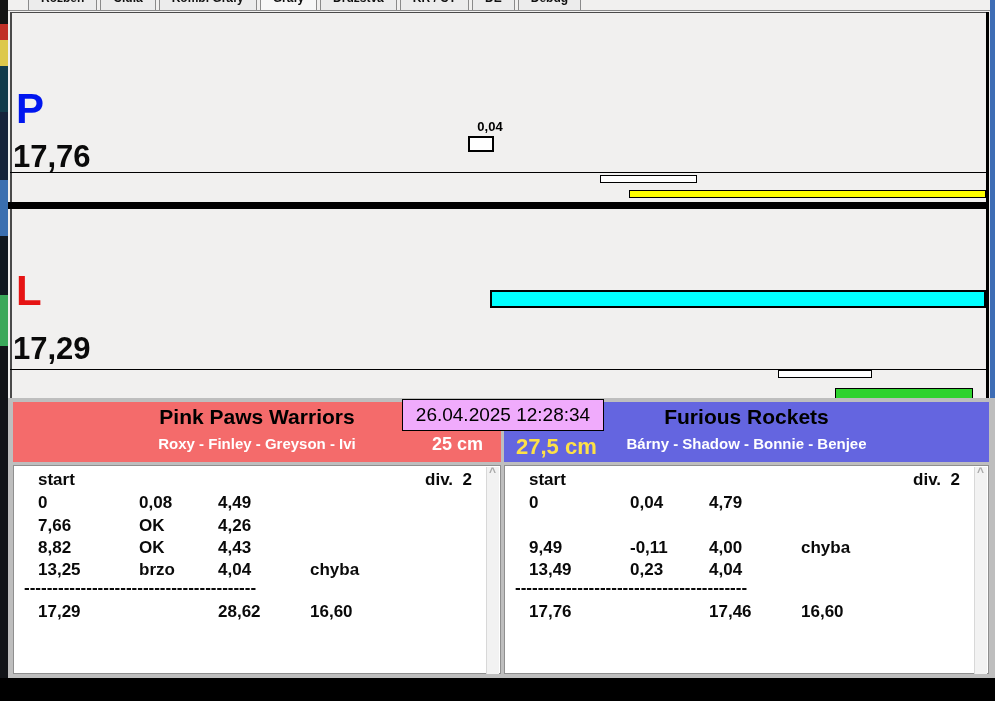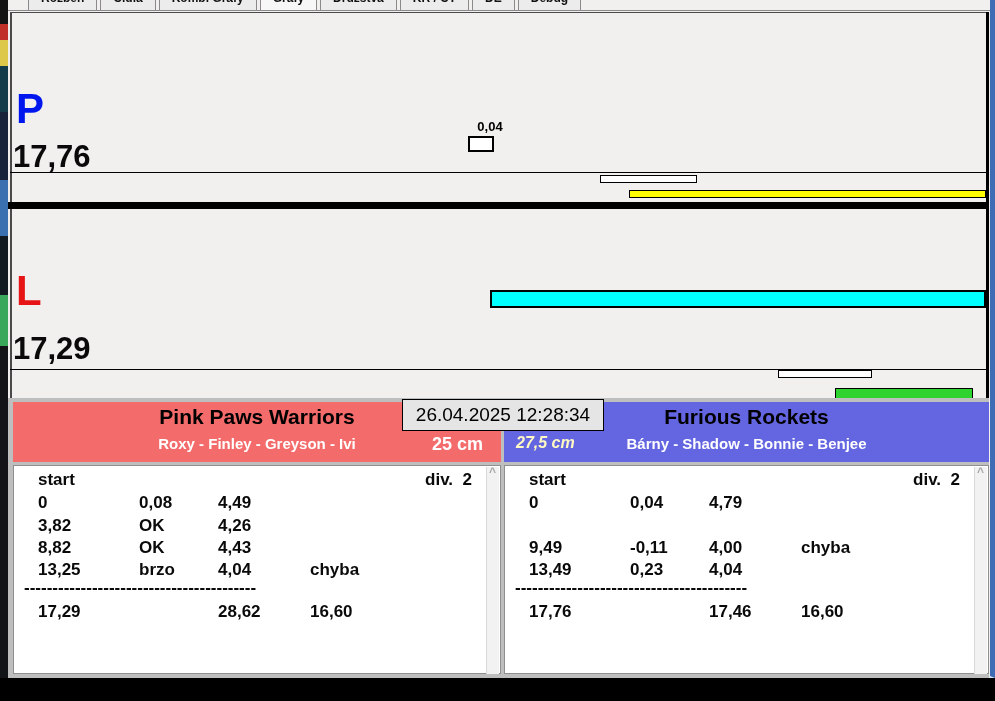--- a/index.html
+++ b/index.html
@@ -59,7 +59,7 @@
   .bar-green{position:absolute;left:827px;top:388px;width:136px;height:9px;border:1px solid #000;}
 
   
-  .panel{position:absolute;left:0;top:398px;width:981px;height:280px;background:#BEBEBE;}
+  .panel{position:absolute;left:0;top:398px;width:981px;height:280px;background:#BEBEBE;padding-left:7px;}
   .head{position:absolute;top:4px;height:60px;}
   .head-red{left:5px;width:488px;}
   .head-blue{left:496px;width:485px;}

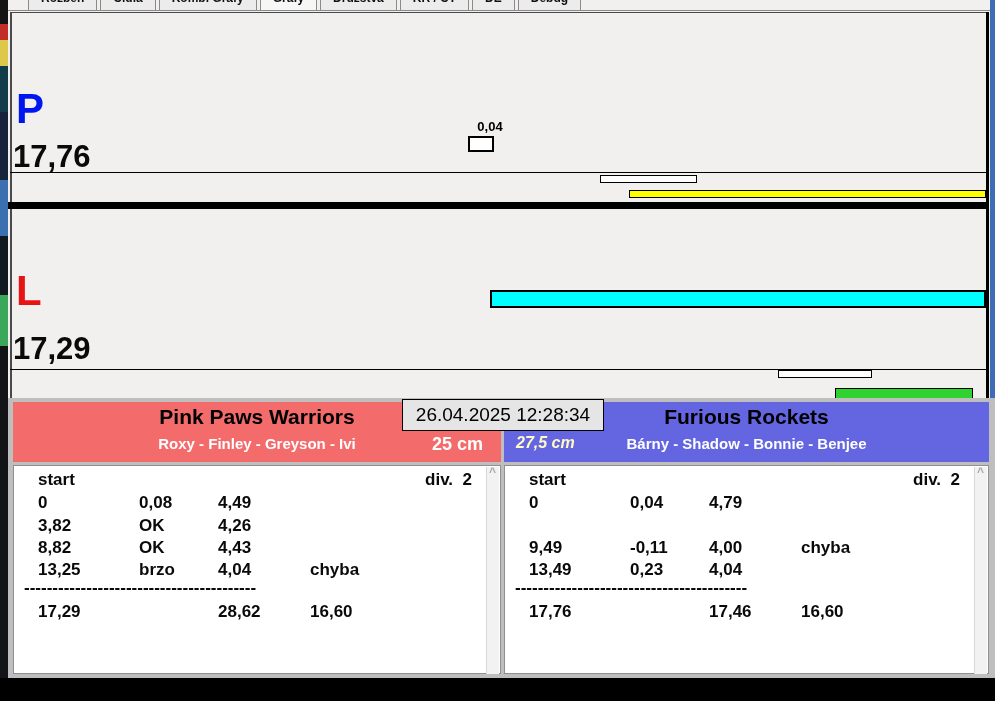--- a/index.html
+++ b/index.html
@@ -69,7 +69,7 @@
   .height-blue{position:absolute;left:12px;top:32px;font-size:16px;font-weight:bold;color:#fef9c3;font-style:italic;}
   .timestamp{
     position:absolute;left:394px;top:1px;width:200px;height:30px;line-height:30px;
-    background:#e5e5e5;border:1px solid #000;text-align:center;font-size:19px;color:#000;z-index:5;
+    background:#f0abfc;border:1px solid #000;text-align:center;font-size:19px;color:#000;z-index:5;
   }
   .rtable{
     position:absolute;top:67px;height:209px;background:#fff;

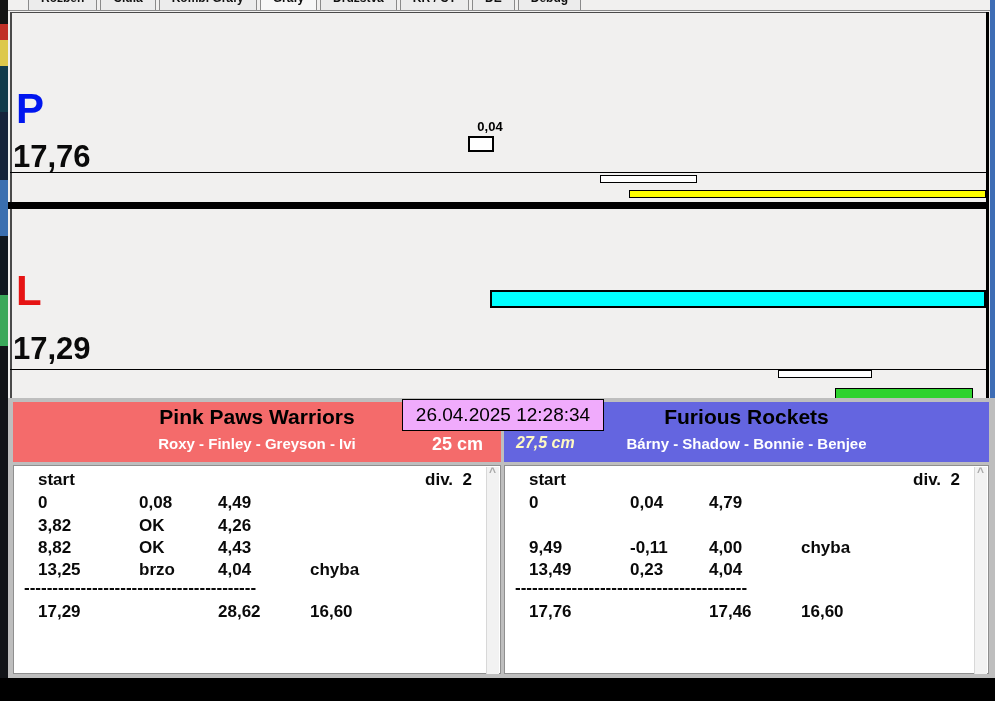--- a/index.html
+++ b/index.html
@@ -66,7 +66,7 @@
   .team-name{position:absolute;left:0;top:3px;width:100%;text-align:center;font-size:21px;font-weight:bold;color:#000;}
   .team-dogs{position:absolute;left:0;top:33px;width:100%;text-align:center;font-size:15px;font-weight:bold;color:#fff;}
   .height-red{position:absolute;right:18px;top:32px;font-size:18px;font-weight:bold;color:#fff;}
-  .height-blue{position:absolute;left:12px;top:32px;font-size:16px;font-weight:bold;color:#fef9c3;font-style:italic;}
+  .height-blue{position:absolute;left:12px;top:32px;font-size:22px;font-weight:bold;color:#fde047;}
   .timestamp{
     position:absolute;left:394px;top:1px;width:200px;height:30px;line-height:30px;
     background:#f0abfc;border:1px solid #000;text-align:center;font-size:19px;color:#000;z-index:5;

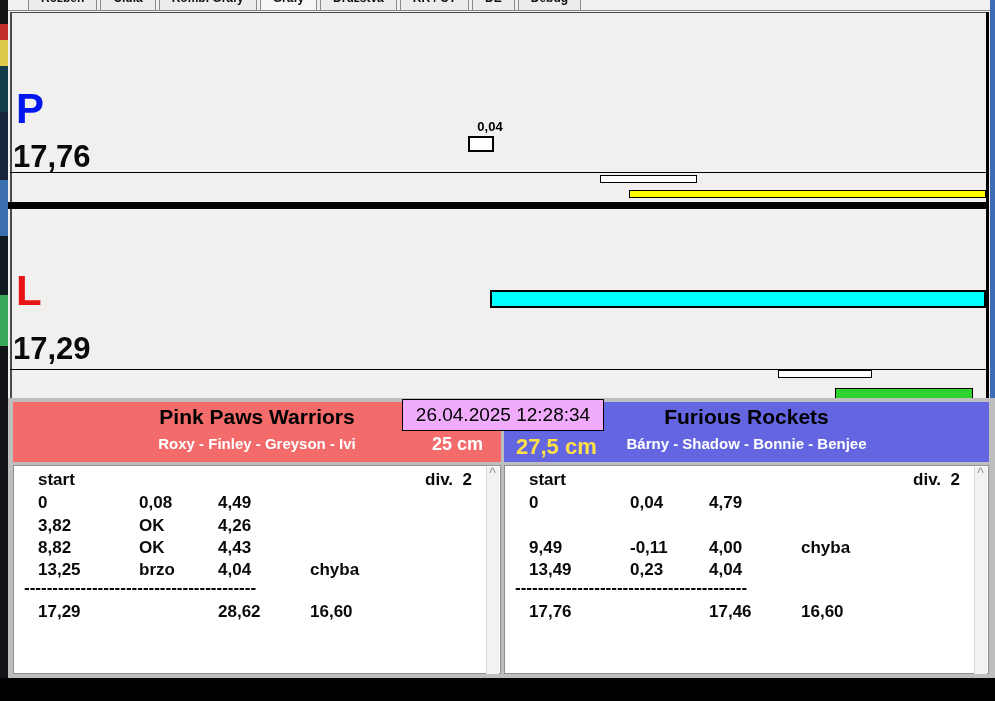--- a/index.html
+++ b/index.html
@@ -160,7 +160,7 @@
         <span class="c4"></span>
       </div>
       <div class="trow" style="top:50px;">
-        <span class="c1">3,82</span>
+        <span class="c1">7,66</span>
         <span class="c2">OK</span>
         <span class="c3">4,26</span>
         <span class="c4"></span>

